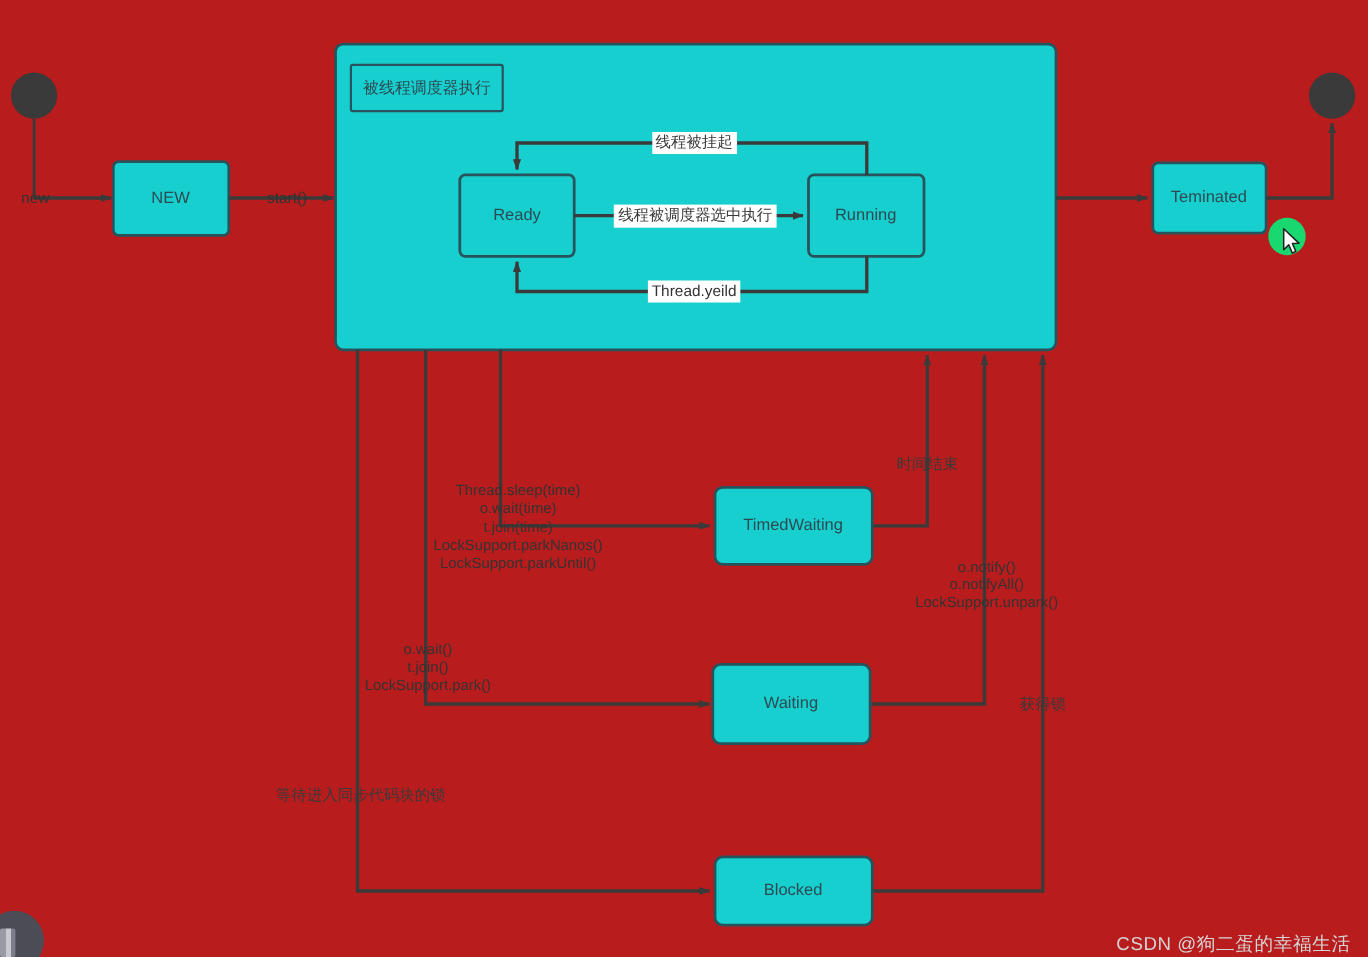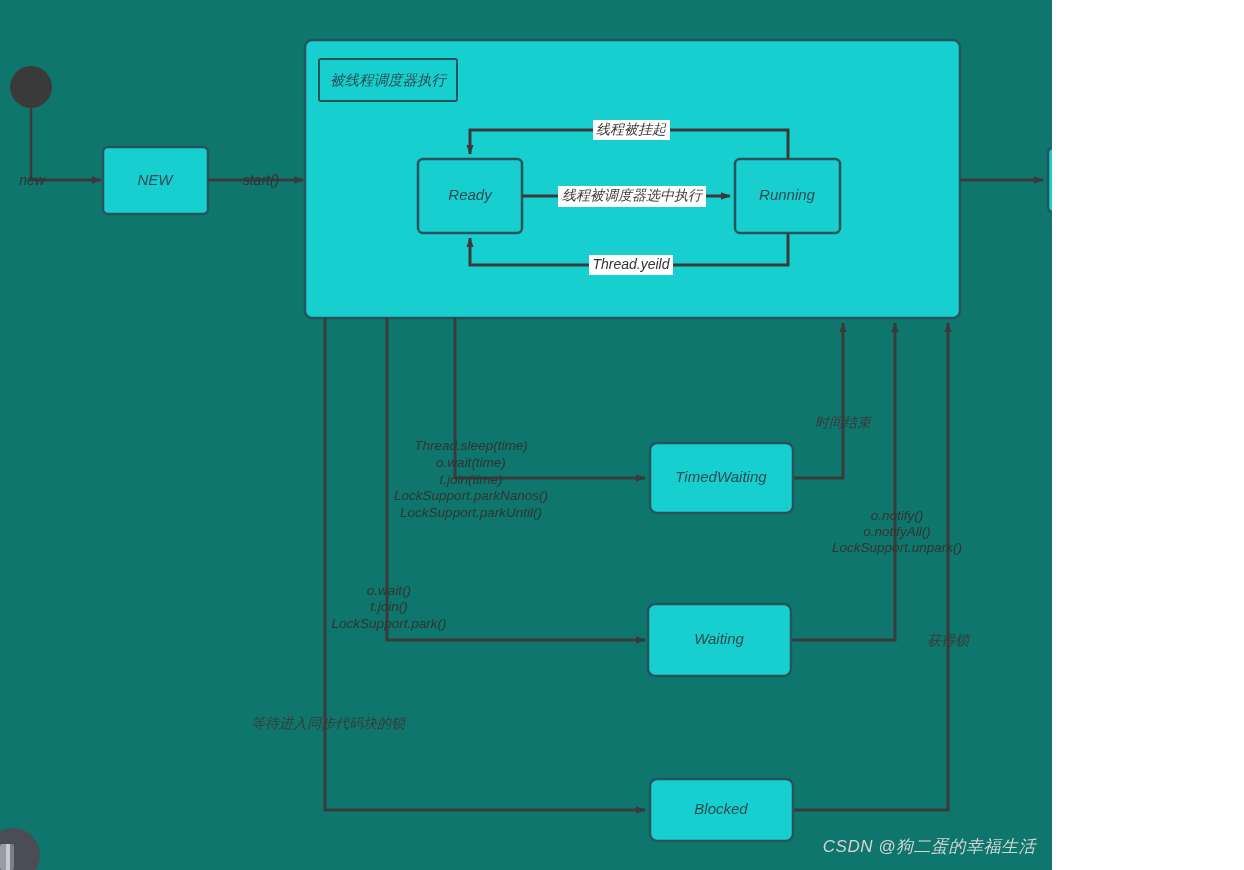--- a/index.html
+++ b/index.html
@@ -12,11 +12,10 @@
   }
   #stage {
     position: relative;
-    width: 1052px;
+    width: 1244px;
     height: 870px;
-    background: #0f766e;
+    background: #b91c1c;
     overflow: hidden;
-    font-style: italic;
   }
   #diagram-svg {
     position: absolute;

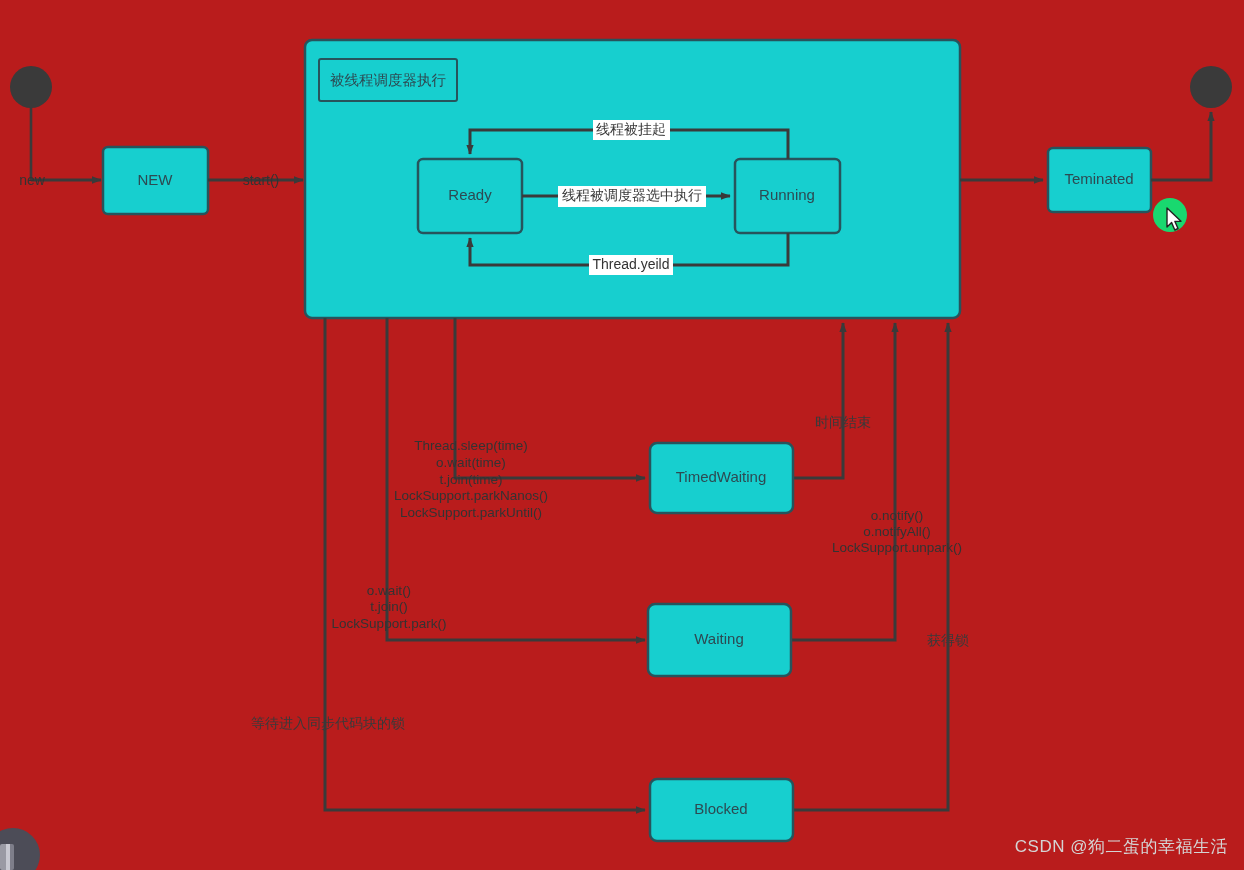--- a/index.html
+++ b/index.html
@@ -62,7 +62,7 @@
   .watermark {
     position: absolute;
     right: 16px;
-    bottom: 12px;
+    bottom: 0;
     color: #d4d4d4;
     font-size: 17px;
     font-family: "Liberation Sans", "DejaVu Sans", sans-serif;

